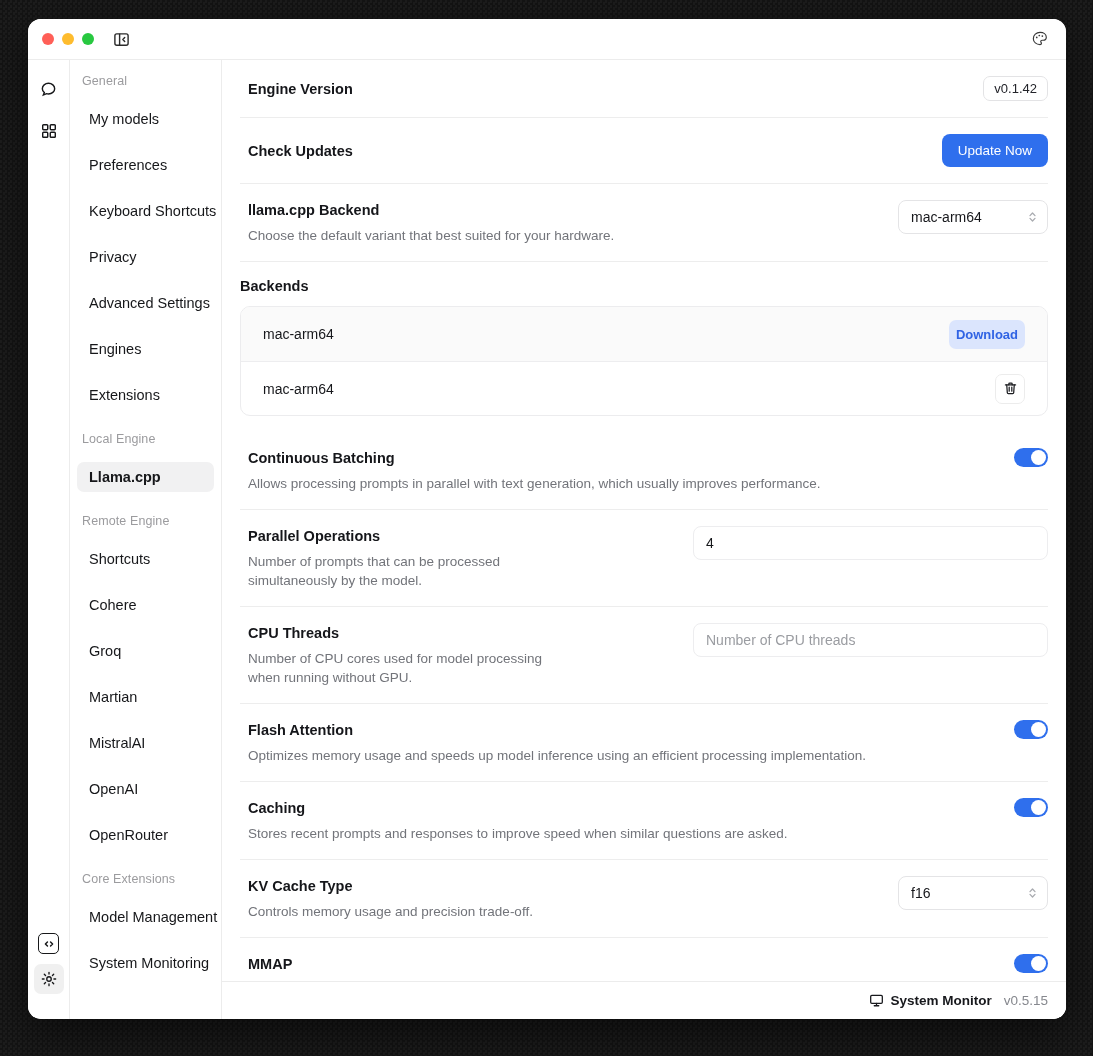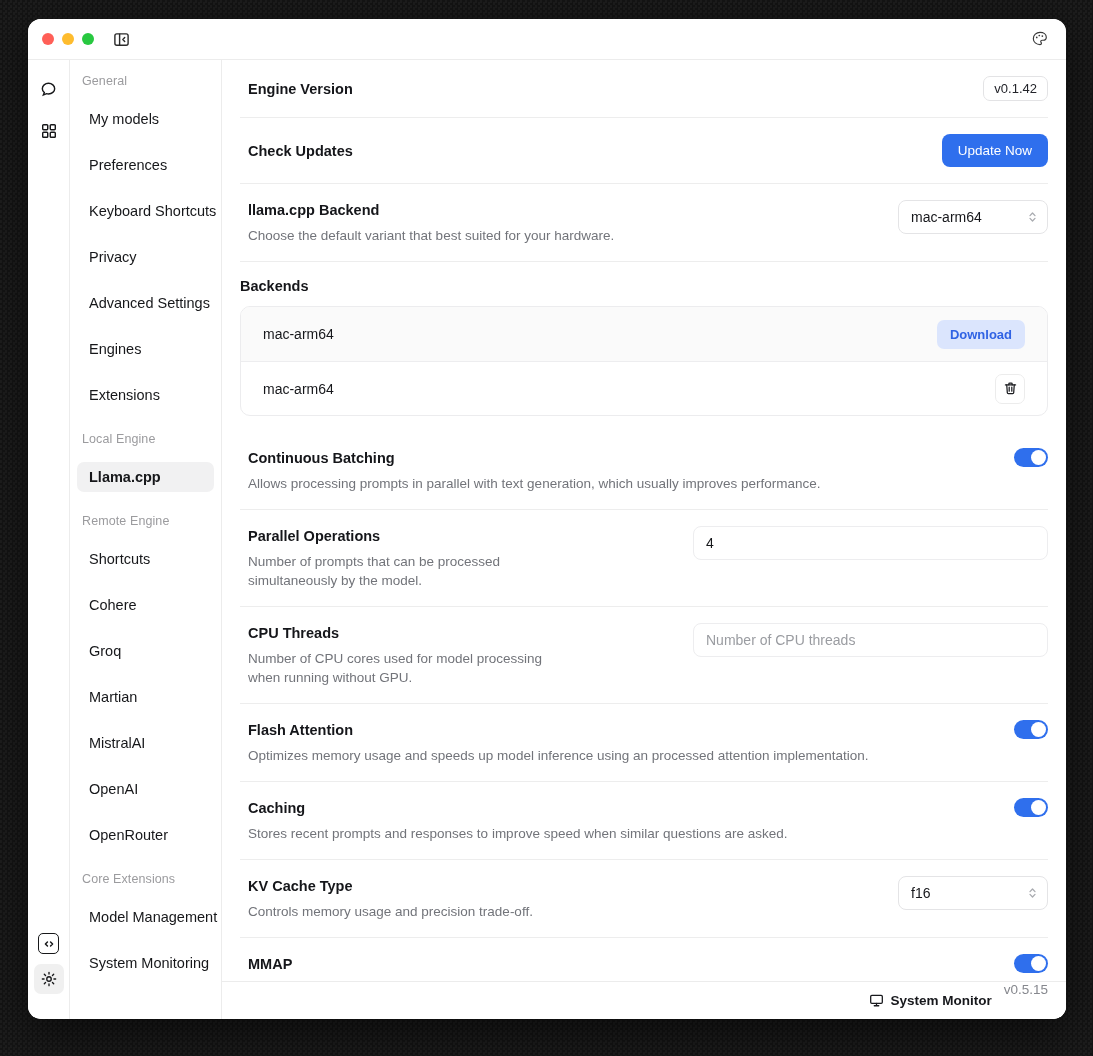--- a/index.html
+++ b/index.html
@@ -143,7 +143,7 @@
     background: #dbe5fd; color: #3063e4;
     border: none; border-radius: 7px;
     font-size: 13px; font-weight: 700;
-    padding: 7px 13px;
+    padding: 7px 7px;
     font-family: inherit;
   }
   .icon-btn {

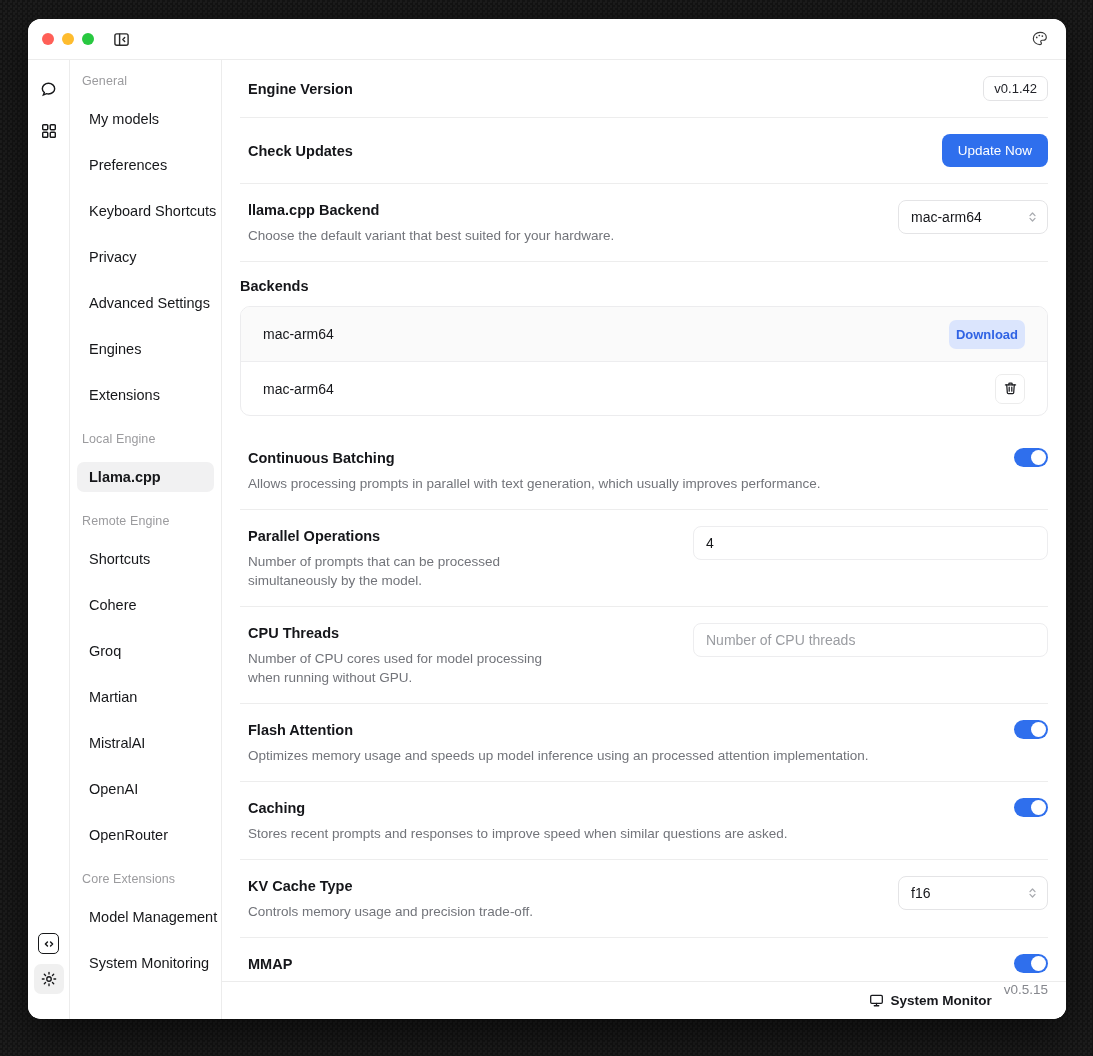--- a/index.html
+++ b/index.html
@@ -417,7 +417,7 @@
         <div class="row">
           <div class="row-main">
             <div class="row-title">Flash Attention</div>
-            <div class="row-desc">Optimizes memory usage and speeds up model inference using an processed attention implementation.</div>
+            <div class="row-desc">Optimizes memory usage and speeds up model inference using an efficient processing implementation.</div>
           </div>
           <div class="row-ctl">
             <div class="toggle">

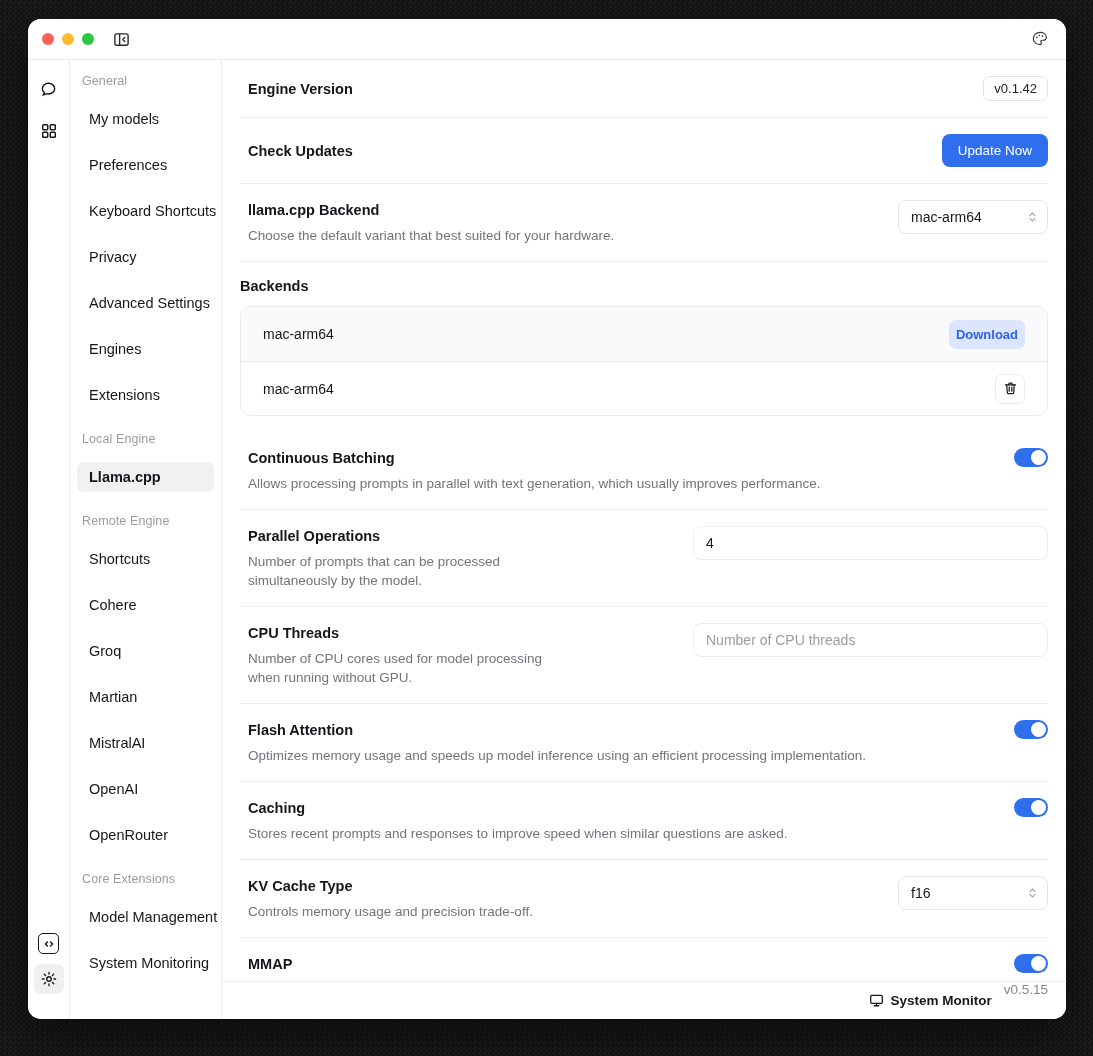--- a/index.html
+++ b/index.html
@@ -209,7 +209,7 @@
   .footer {
     height: 38px; flex: 0 0 38px;
     border-top: 1px solid #ececec;
-    display: flex; justify-content: flex-end;
+    display: flex; align-items: center; justify-content: flex-end;
     padding: 0 18px; gap: 12px;
     background: #fff;
   }

